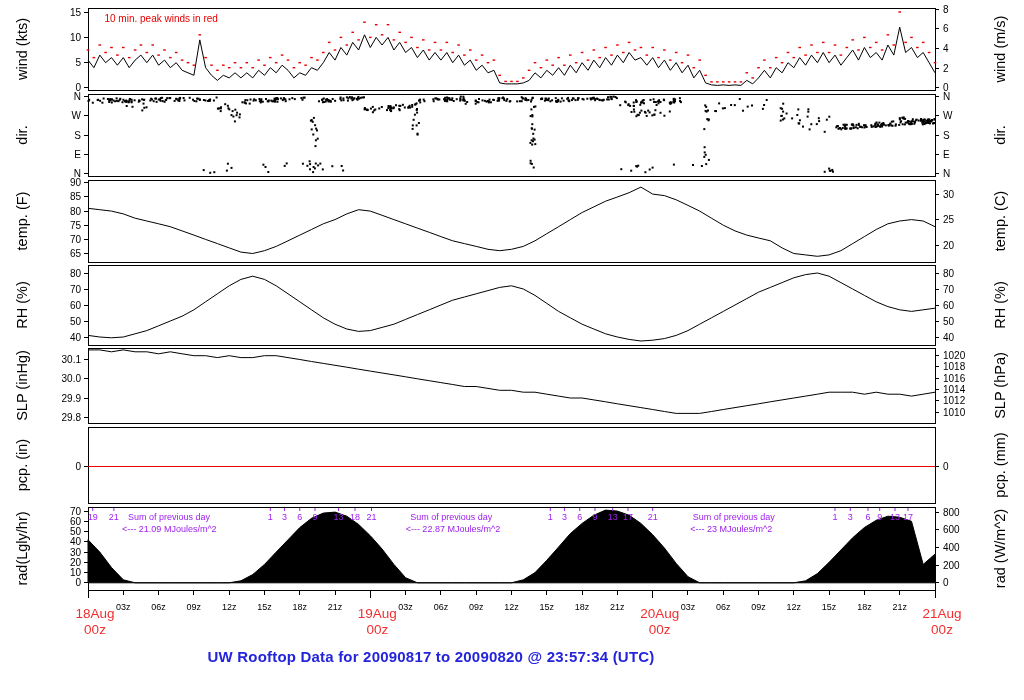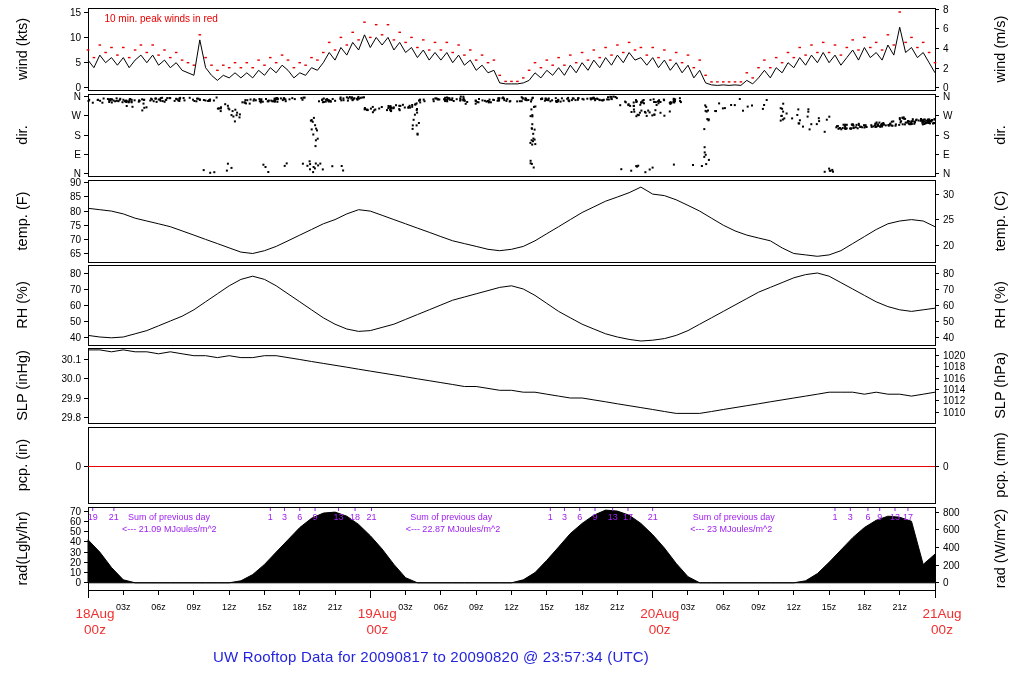--- a/index.html
+++ b/index.html
@@ -7,7 +7,7 @@
        font-family:"Liberation Sans","DejaVu Sans",sans-serif;}
   .fig svg{position:absolute;left:0;top:0;}
   .fig-title{position:absolute;left:0;top:648px;width:862px;text-align:center;
-       font-size:15px;letter-spacing:0.2px;}
+       font-size:15px;letter-spacing:0.2px;font-weight:bold;}
 </style>
 </head>
 <body>

